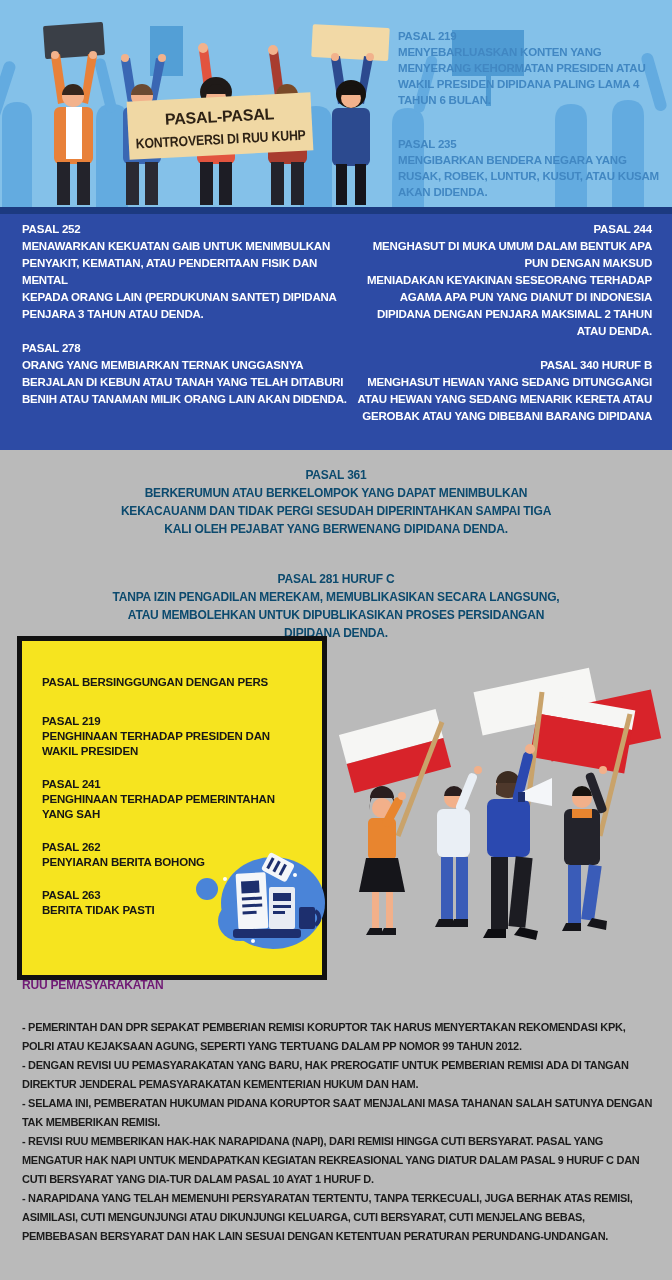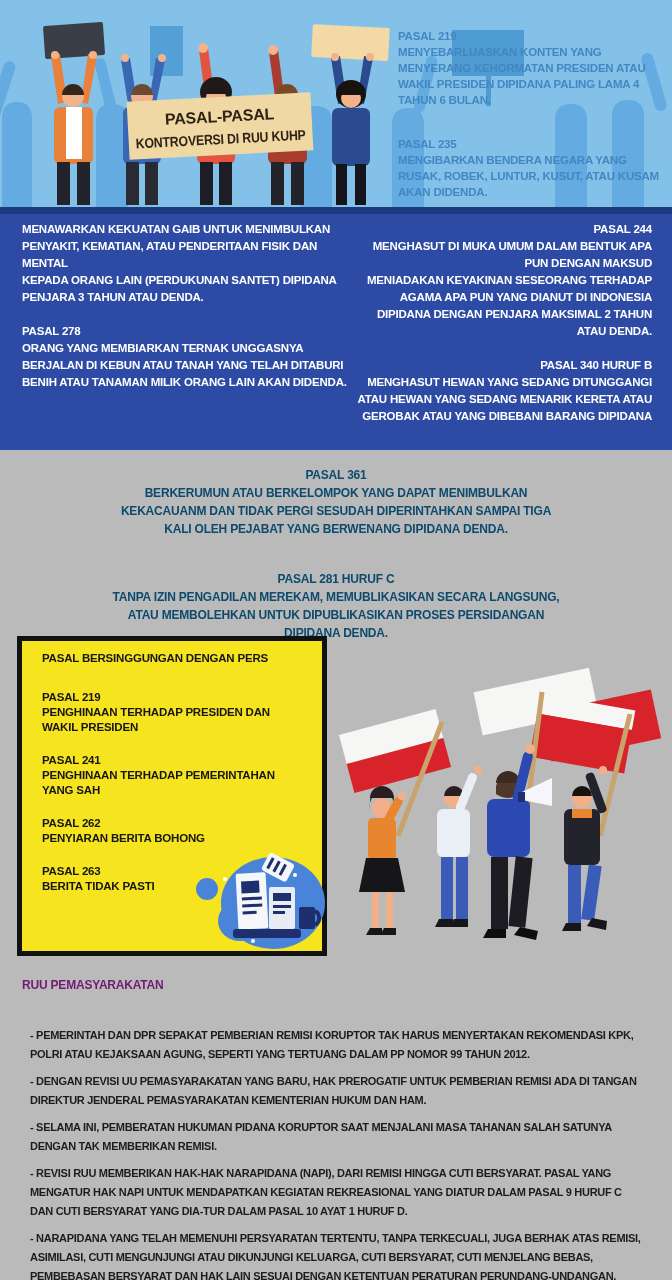--- a/index.html
+++ b/index.html
@@ -160,6 +160,7 @@
   <div class="sec-blue">
     <div class="blue-left">
       <div class="article">
+        <div class="article-title">PASAL 252</div>
         <div class="article-body">MENAWARKAN KEKUATAN GAIB UNTUK MENIMBULKAN PENYAKIT, KEMATIAN, ATAU PENDERITAAN FISIK DAN MENTAL
 KEPADA ORANG LAIN (PERDUKUNAN SANTET) DIPIDANA PENJARA 3 TAHUN ATAU DENDA.</div>
       </div>

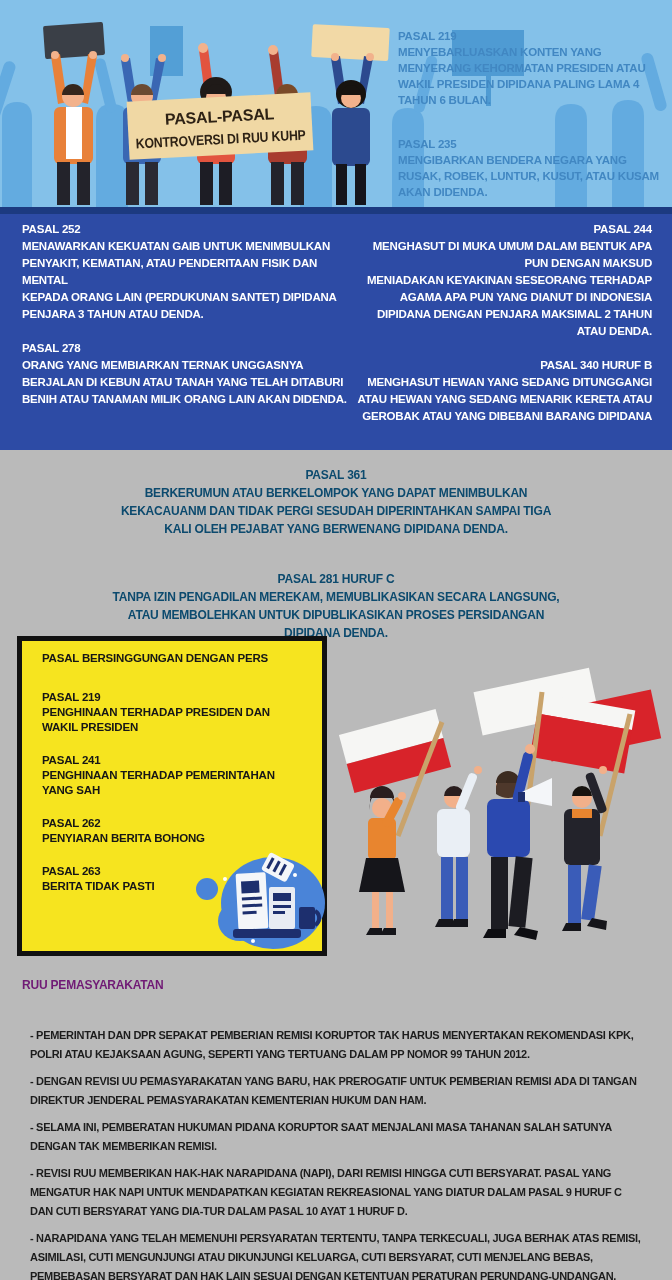--- a/index.html
+++ b/index.html
@@ -33,7 +33,7 @@
   
   .press-box{
     position:absolute;left:17px;top:186px;width:260px;height:290px;
-    background:#f6e41f;border:5px solid #111111;padding:10px 20px 10px 20px;
+    background:#f6e41f;border:5px solid #111111;padding:34px 20px 10px 20px;
     color:#161616;font-size:11.5px;line-height:15px;
   }
   .press-heading{margin-bottom:24px;}

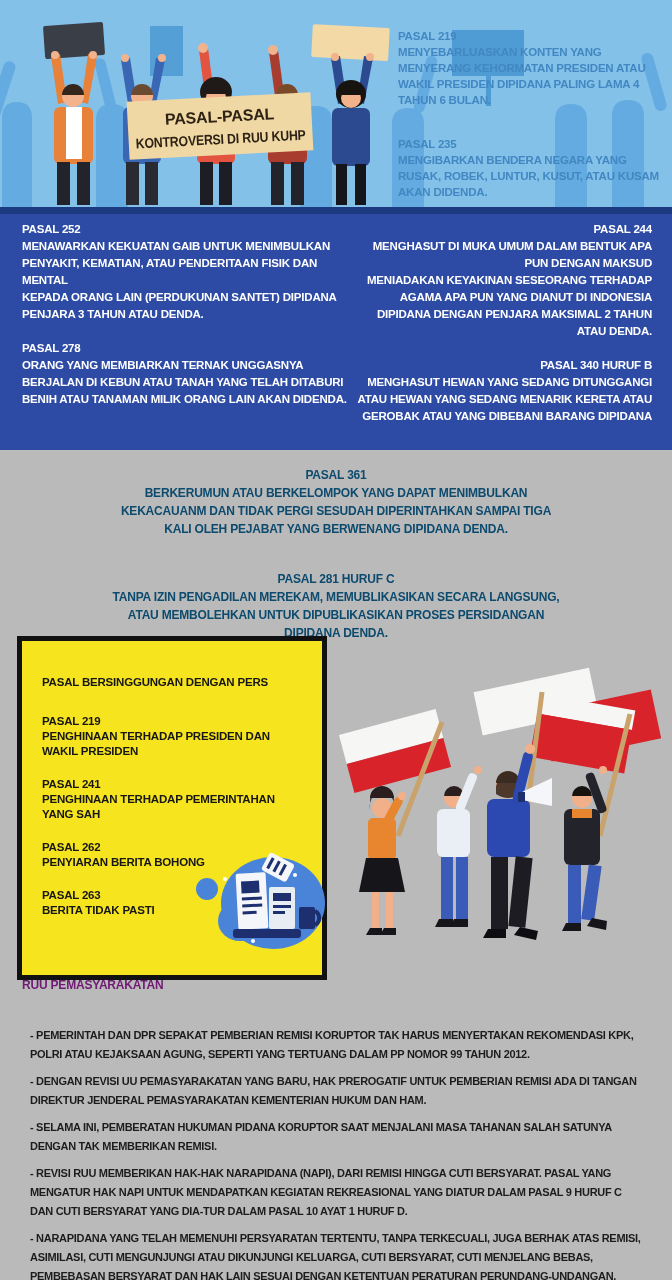--- a/index.html
+++ b/index.html
@@ -46,7 +46,7 @@
   
   .ruu-heading{position:absolute;left:22px;top:528px;color:#701a75;font-size:12px;}
   .ruu-bullets{position:absolute;left:22px;top:568px;width:632px;color:#1c1c1c;font-size:11px;line-height:19px;letter-spacing:-0.3px;}
-  .ruu-bullets .bullet{margin:8px;}
+  .ruu-bullets .bullet{margin:0;}
 </style>
 </head>
 <body>

